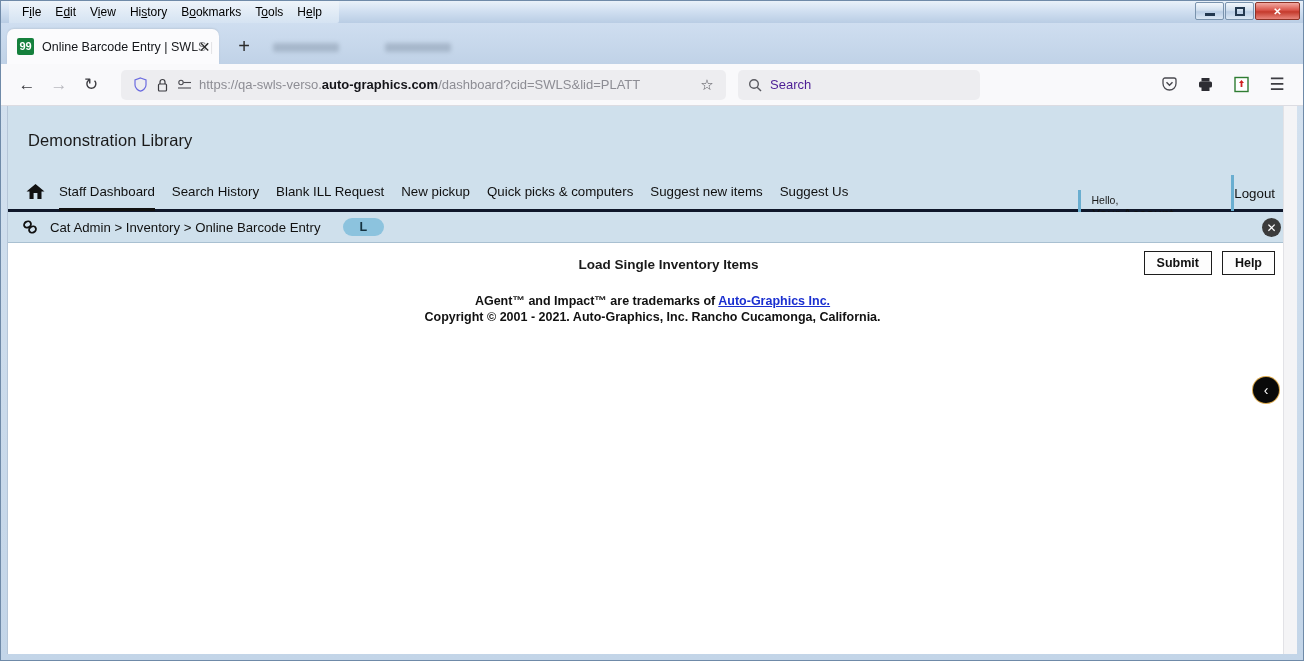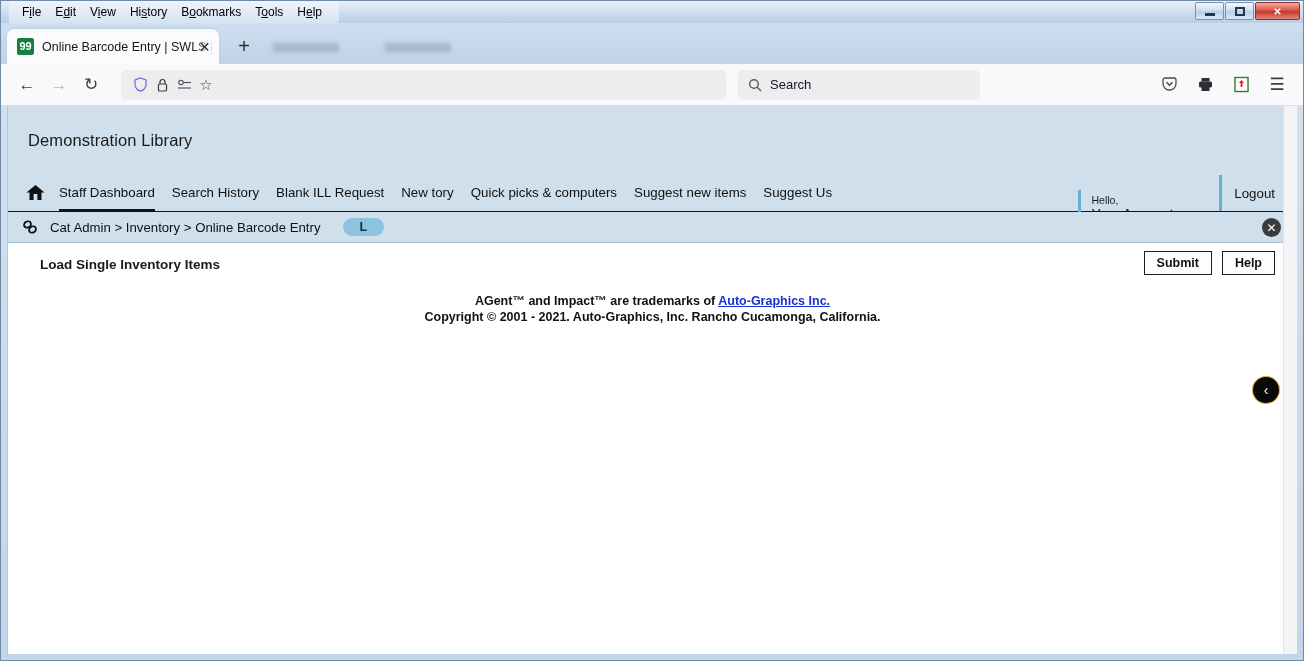--- a/index.html
+++ b/index.html
@@ -366,6 +366,7 @@
             <line x1="1" y1="9" x2="14" y2="9" stroke="#4a4a50" stroke-width="1.1"></line>
           </svg>
       </span>
+      <span id="url-text">https://qa-swls-verso.<b>auto-graphics.com</b>/dashboard?cid=SWLS&amp;lid=PLATT</span>
       <span id="star">☆</span>
     </div>
 

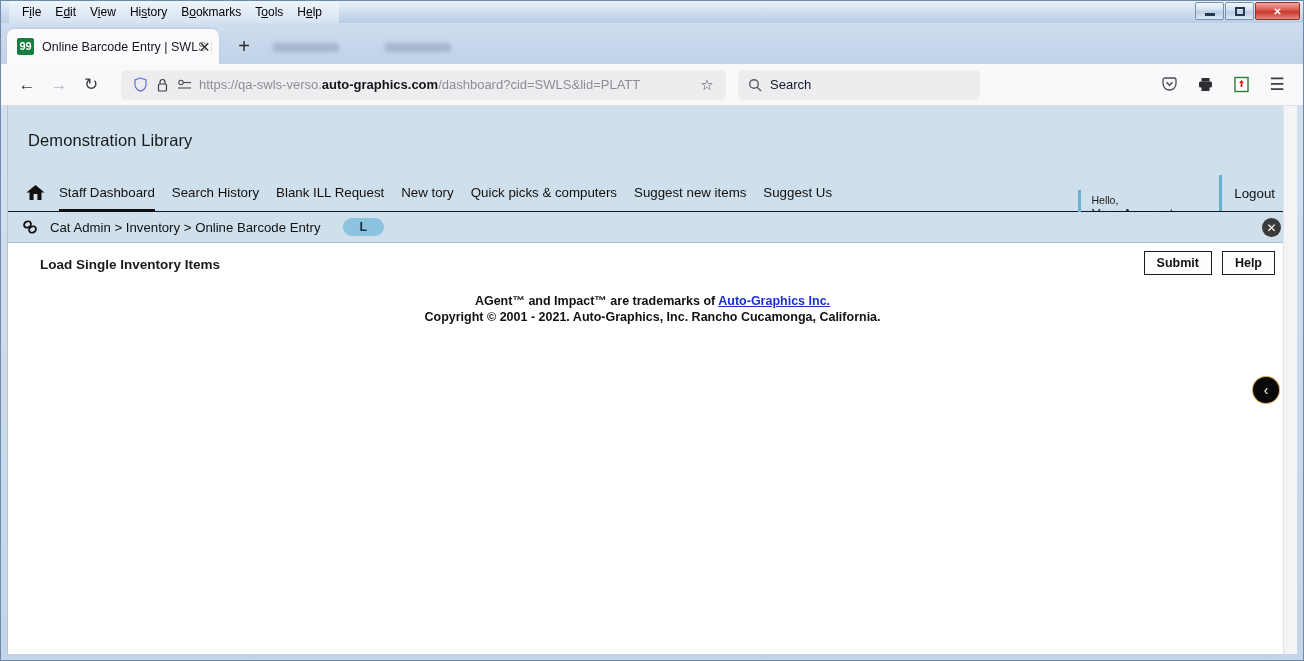--- a/index.html
+++ b/index.html
@@ -131,7 +131,7 @@
     background: #ededf0; border-radius: 5px;
     display: flex; align-items: center; padding: 0 10px; gap: 8px;
   }
-  #search-ph { font-size: 13px; color: #0f172a; }
+  #search-ph { font-size: 13px; color: #4c1d95; }
   #toolbar-right { margin-left: auto; display: flex; align-items: center; gap: 4px; }
 
   

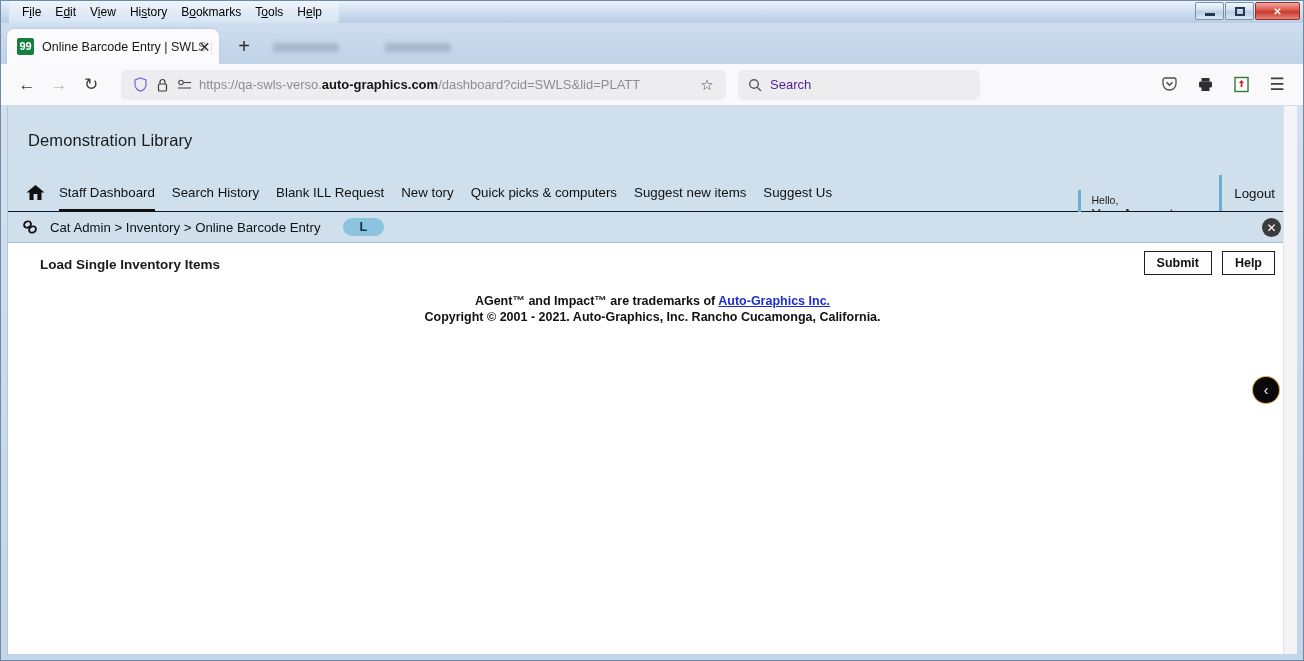--- a/index.html
+++ b/index.html
@@ -217,7 +217,7 @@
   #navmenu {
     background: #cfe0ec; height: 38px;
     display: flex; align-items: center; padding-left: 18px;
-    position: relative; border-bottom: 1px solid #0f172a;
+    position: relative; border-bottom: 3px solid #0f172a;
   }
   #home-ico { margin-right: 14px; font-size: 15px; color: #101010; cursor: pointer; }
   .nav-link {

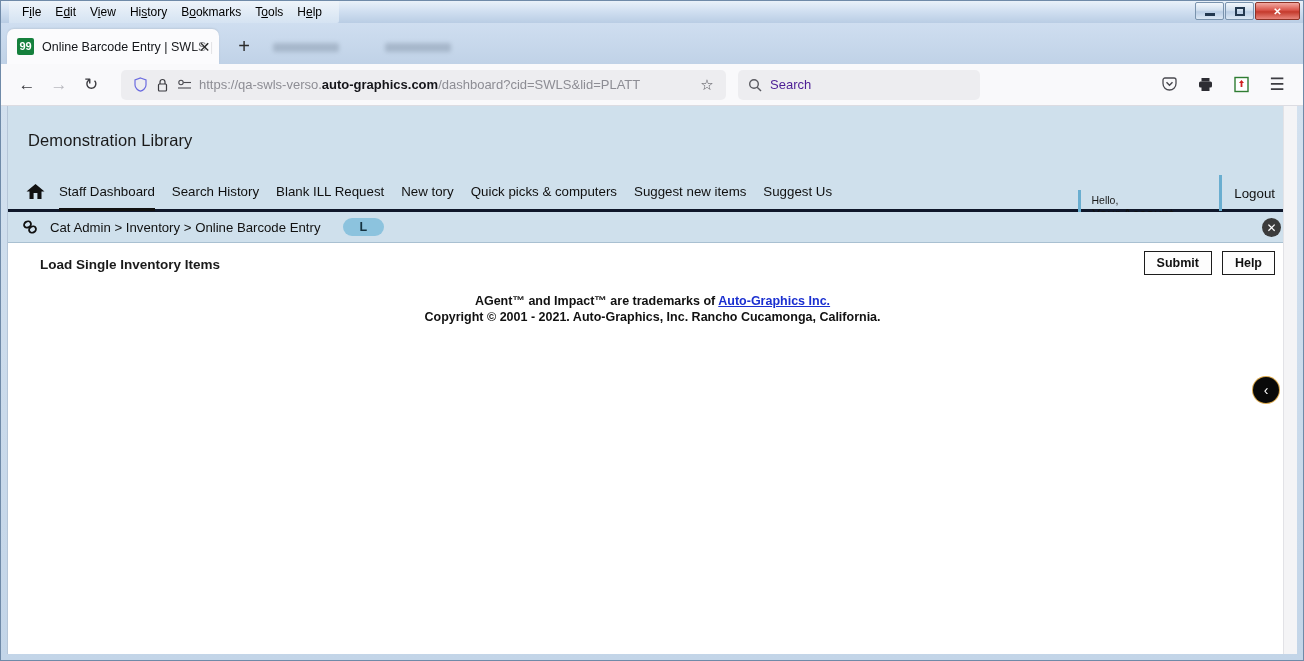--- a/index.html
+++ b/index.html
@@ -502,7 +502,7 @@
       <div class="nav-link active">Staff Dashboard</div>
       <div class="nav-link">Search History</div>
       <div class="nav-link">Blank ILL Request</div>
-      <div class="nav-link">New tory</div>
+      <div class="nav-link">New pickup</div>
       <div class="nav-link">Quick picks &amp; computers</div>
       <div class="nav-link">Suggest new items</div>
       <div class="nav-link">Suggest Us</div>

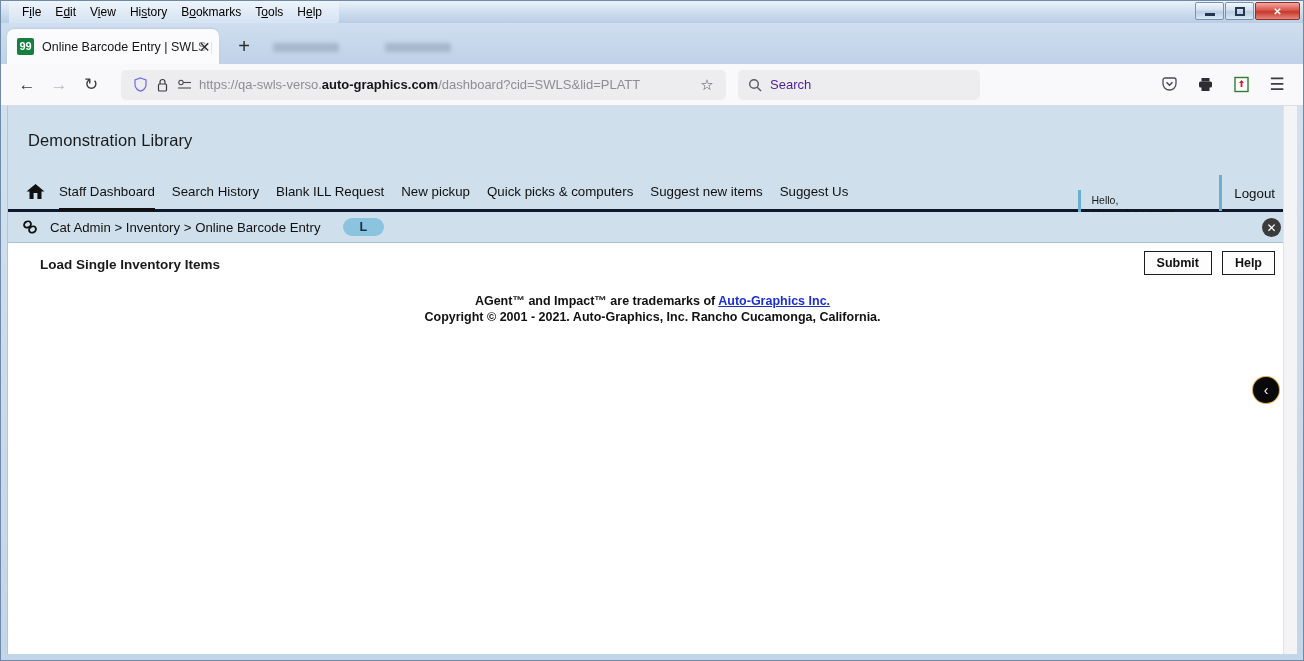--- a/index.html
+++ b/index.html
@@ -237,7 +237,7 @@
   #acct { font-size: 14px; color: #111; line-height: 16px; }
   #logout-block {
     position: absolute; right: 22px; top: 1px; height: 36px;
-    border-left: 3px solid #6aaed0; padding-left: 12px;
+    border-left: 3px solid #6aaed0; 
     display: flex; align-items: center; cursor: pointer;
   }
   #logout { font-size: 13.3px; color: #111; }

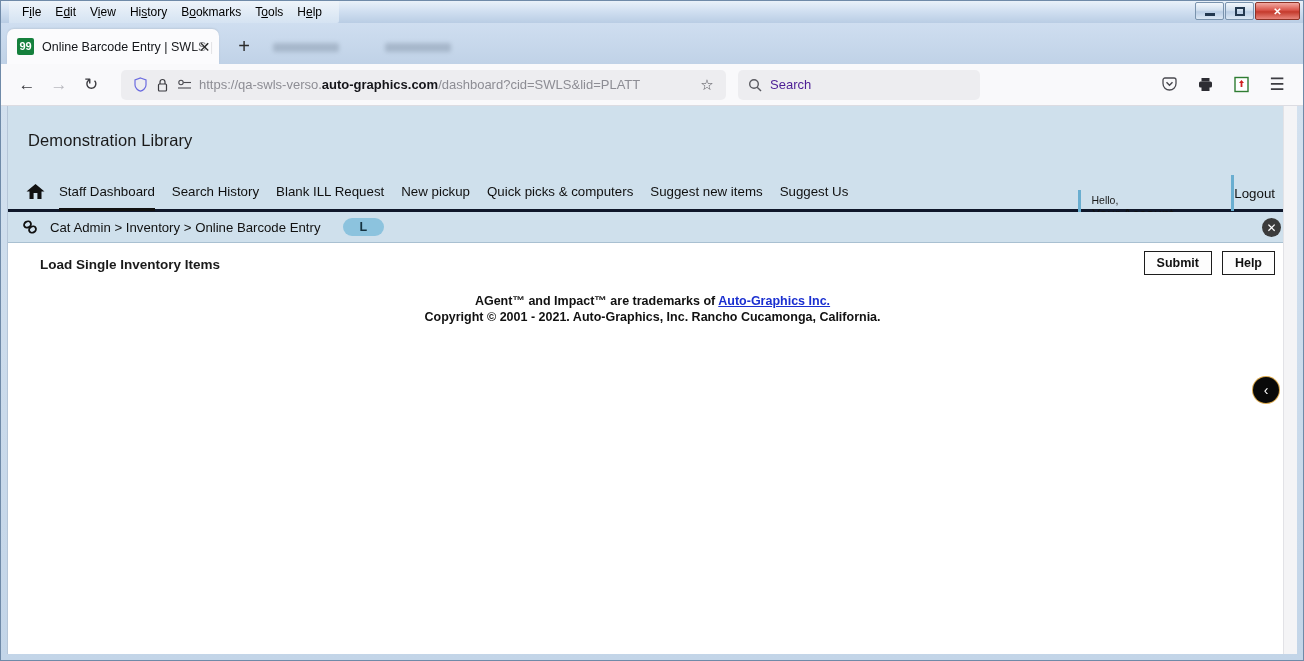--- a/index.html
+++ b/index.html
@@ -269,7 +269,7 @@
   #content { position: relative; padding: 14px 0 0 0; background: #fff; height: 100%; }
   #form-title {
     font-size: 13.5px; font-weight: bold; color: #1a1a1a;
-    margin-left: 32px; margin-bottom: 14px;
+    margin-left: 32px; margin-bottom: 14px; text-align: center;
   }
   #form-row { display: flex; align-items: flex-start; margin-left: 26px; }
   #loc-label {

